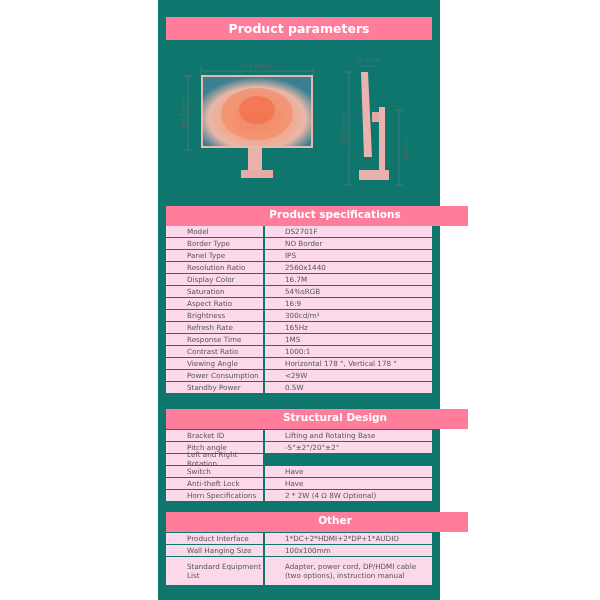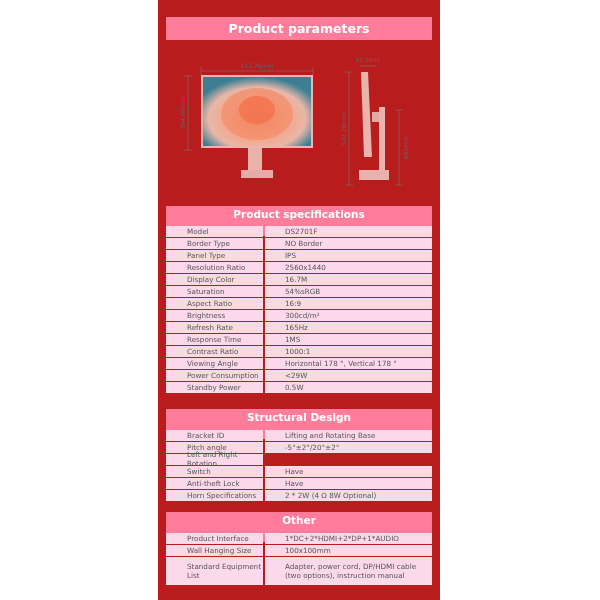--- a/index.html
+++ b/index.html
@@ -4,7 +4,7 @@
 <style>
   html, body { margin: 0; padding: 0; }
   body { width: 600px; height: 600px; background: #ffffff; position: relative; overflow: hidden; font-family: "Liberation Sans", sans-serif; }
-  .page { position: absolute; left: 158px; top: 0; width: 282px; height: 600px; background: #b91c1c; }
+  .page { position: absolute; left: 158px; top: 0; width: 282px; height: 600px; background: #0f766e; }
   .section-bar { position: absolute; left: 8px; width: 266px; background: #ff7d9a; color: #fff; font-weight: bold; text-align: center; font-family: "DejaVu Sans", sans-serif; }
   .bar-main { top: 17px; height: 23px; line-height: 23px; font-size: 12.5px; }
   .bar-sub { height: 30px; line-height: 16px; font-size: 10.5px; }

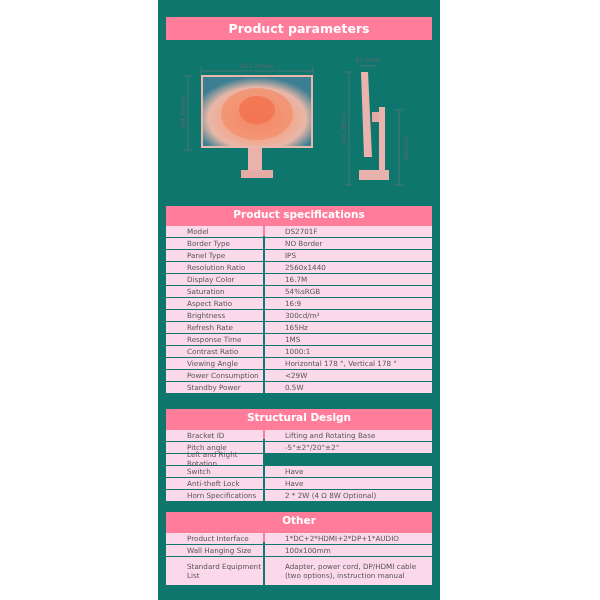--- a/index.html
+++ b/index.html
@@ -7,7 +7,7 @@
   .page { position: absolute; left: 158px; top: 0; width: 282px; height: 600px; background: #0f766e; }
   .section-bar { position: absolute; left: 8px; width: 266px; background: #ff7d9a; color: #fff; font-weight: bold; text-align: center; font-family: "DejaVu Sans", sans-serif; }
   .bar-main { top: 17px; height: 23px; line-height: 23px; font-size: 12.5px; }
-  .bar-sub { height: 30px; line-height: 16px; font-size: 10.5px; }
+  .bar-sub { height: 20px; line-height: 16px; font-size: 10.5px; padding-left: 36px; }
   .diagram { position: absolute; left: 0; top: 52px; width: 282px; height: 145px; }
   .table { position: absolute; left: 8px; width: 266px; }
   .row { display: flex; margin-bottom: 1.5px; }

